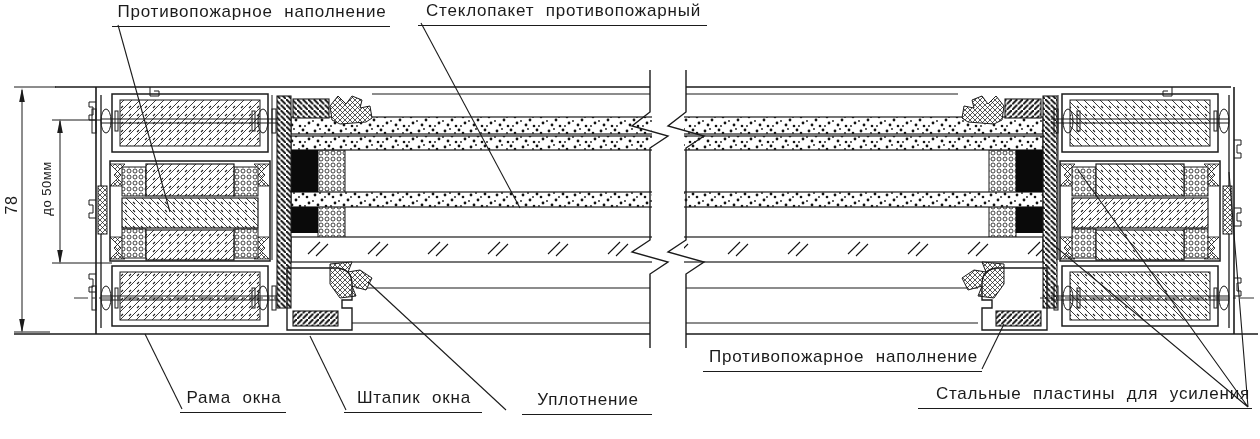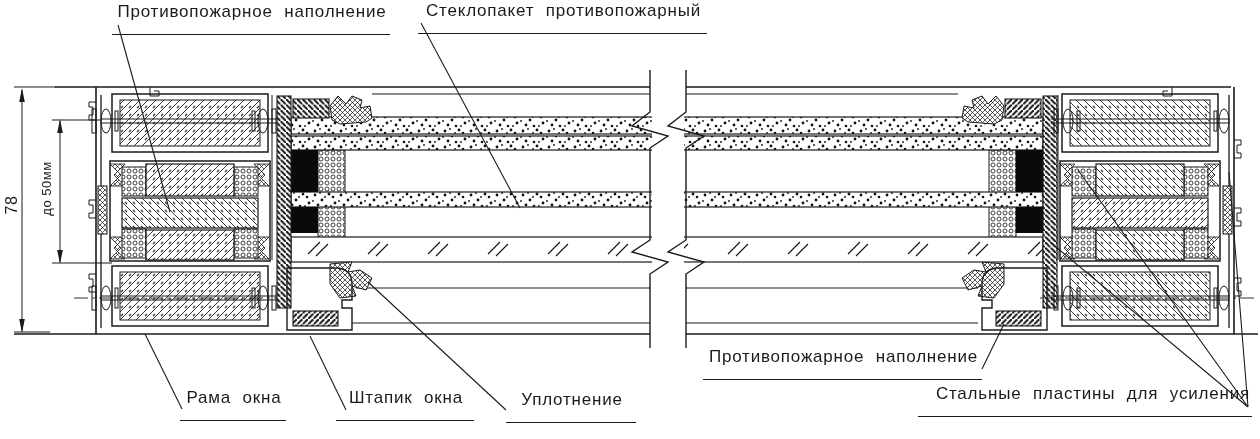--- a/index.html
+++ b/index.html
@@ -12,7 +12,7 @@
     position:absolute; white-space:nowrap;
     font-size:17px; line-height:19px; letter-spacing:0.8px; word-spacing:6px;
     color:#1b1b1b; border-bottom:1.6px solid #1b1b1b;
-    padding:0 2px 13px 4px; text-align:center;
+    padding:0 2px 5px 4px; text-align:center;
   }
   .dim {
     position:absolute; color:#1b1b1b; text-align:center; letter-spacing:0.5px;

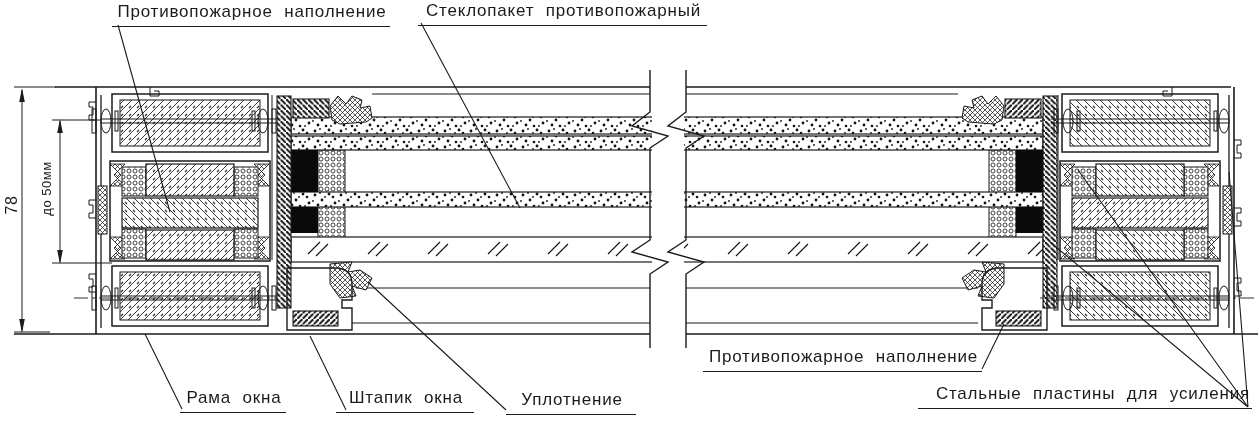--- a/index.html
+++ b/index.html
@@ -23,7 +23,7 @@
   #lbl-fire-top    { left:112px; top:2px;   width:272px; }
   #lbl-glazing     { left:418px; top:1px;   width:283px; }
   #lbl-frame       { left:180px; top:388px; width:100px; }
-  #lbl-bead        { left:336px; top:388px; width:132px; }
+  #lbl-bead        { left:344px; top:388px; width:132px; }
   #lbl-seal        { left:506px; top:390px; width:124px; }
   #lbl-fire-bottom { left:703px; top:347px; width:273px; }
   #lbl-steel       { left:918px; top:384px; width:328px;text-align:right; }

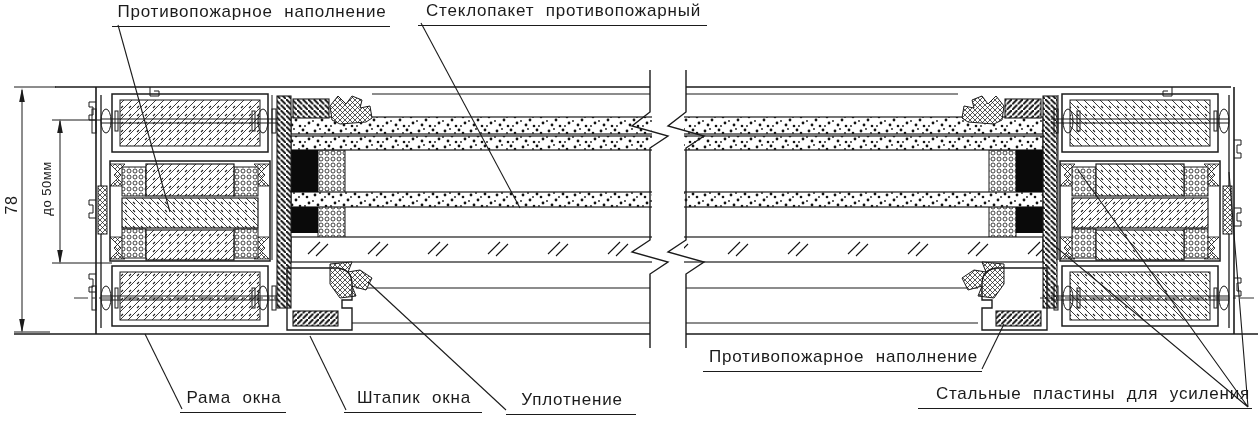--- a/index.html
+++ b/index.html
@@ -24,7 +24,7 @@
   #lbl-glazing     { left:418px; top:1px;   width:283px; }
   #lbl-frame       { left:180px; top:388px; width:100px; }
   #lbl-bead        { left:344px; top:388px; width:132px; }
-  #lbl-seal        { left:506px; top:390px; width:124px; }
+  #lbl-seal        { left:522px; top:390px; width:124px; }
   #lbl-fire-bottom { left:703px; top:347px; width:273px; }
   #lbl-steel       { left:918px; top:384px; width:328px;text-align:right; }
 </style>

